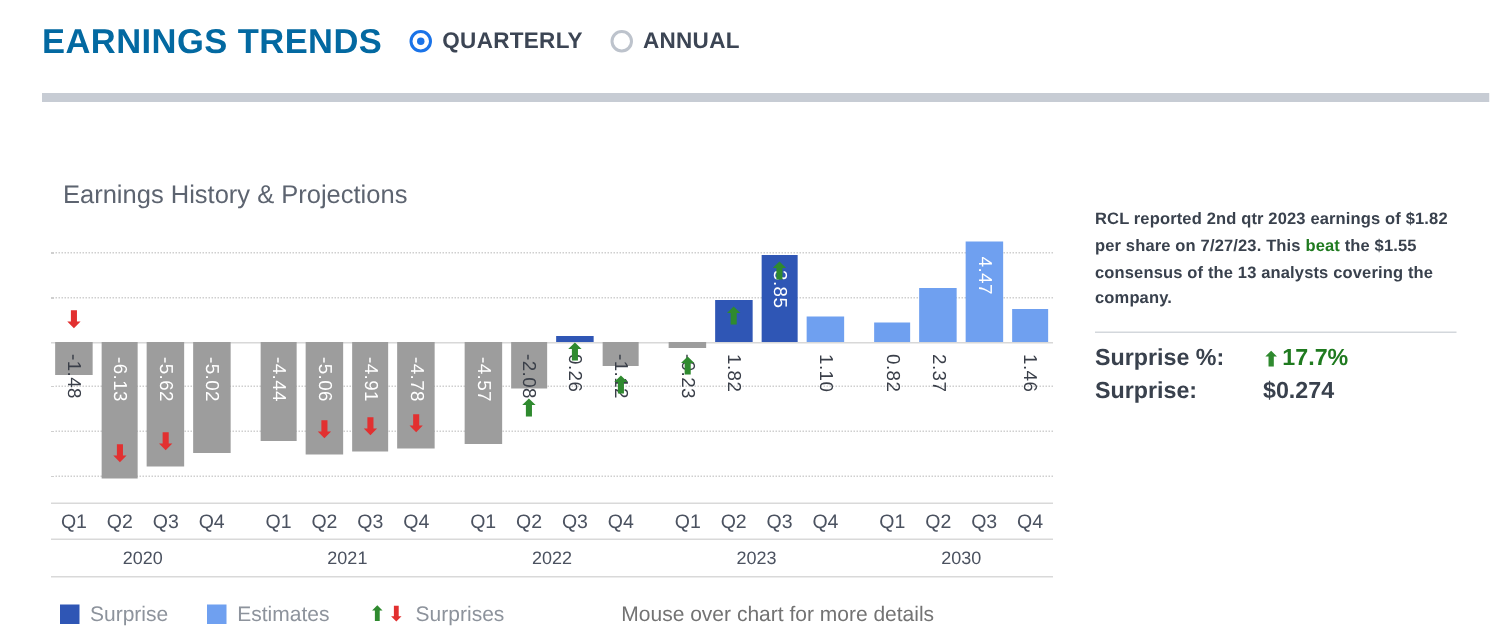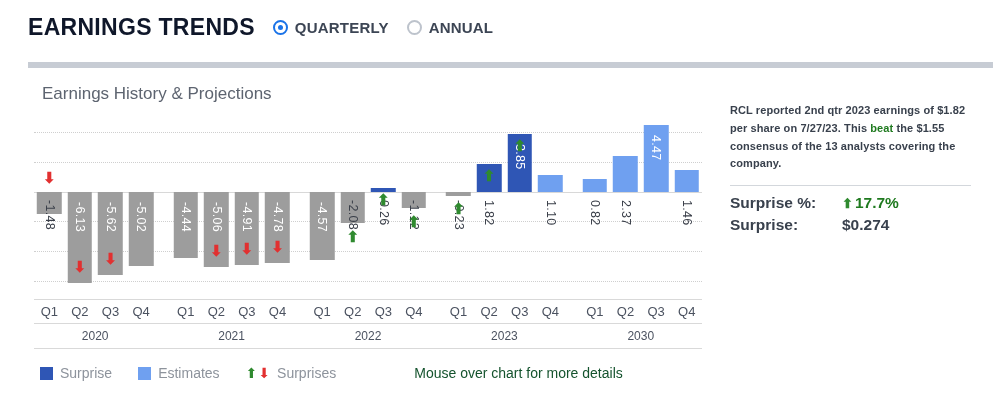--- a/index.html
+++ b/index.html
@@ -23,7 +23,7 @@
     font-size: 23px;
     font-weight: bold;
     letter-spacing: .3px;
-    color: #0f172a;
+    color: #0369a1;
     margin-right: 18px;
   }
   .radio-group { display:flex; align-items:center; }

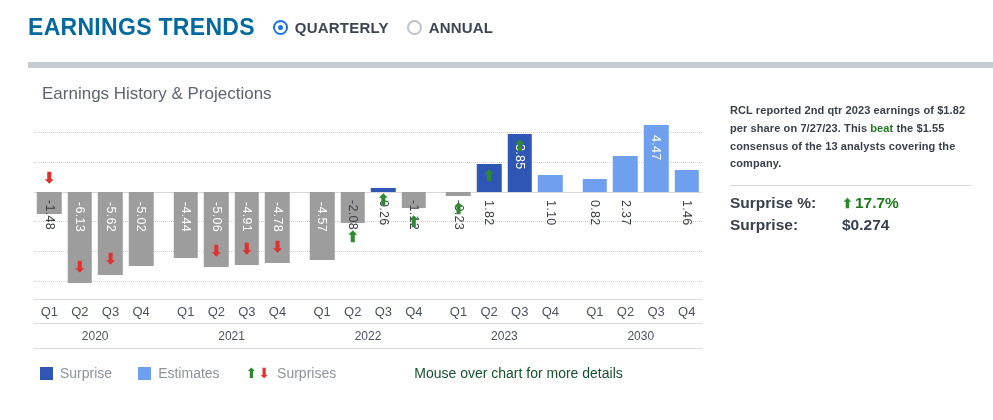--- a/index.html
+++ b/index.html
@@ -48,7 +48,7 @@
   }
 
   
-  #content { display:flex; padding-left: 28px; }
+  #content { display:flex; padding-left: 28px; margin-top: 36px; }
   #chart-panel { width: 690px; position: relative; }
   #chart-title {
     font-size: 17px; color:#5d6470; font-weight:400;

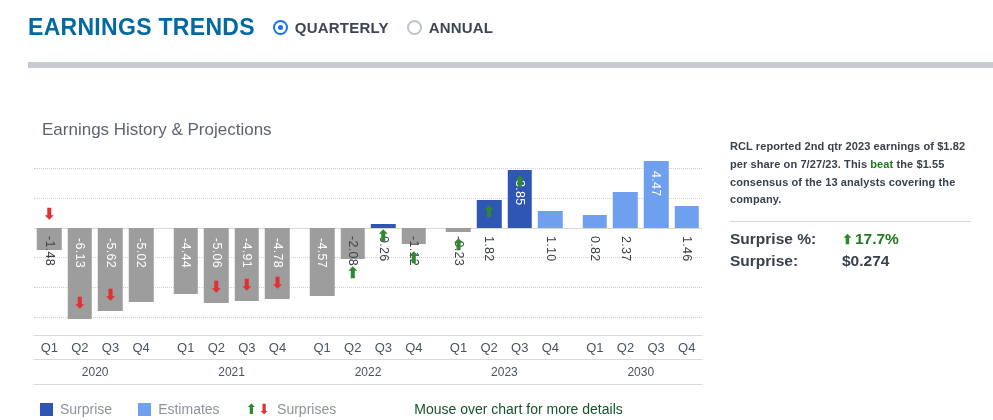--- a/index.html
+++ b/index.html
@@ -134,7 +134,7 @@
   .legend-item { display:flex; align-items:center; margin-right: 26px; }
   .legend-swatch { width:13px; height:13px; margin-right:7px; display:inline-block; }
   .legend-arrows { margin-right:6px; letter-spacing:1px; font-size:14px; }
-  #hint-text { margin-left: 52px; color:#14532d; font-size:14px; }
+  #hint-text { margin-left: 52px; color:#737373; font-size:14px; }
 
   
   #side-panel {

